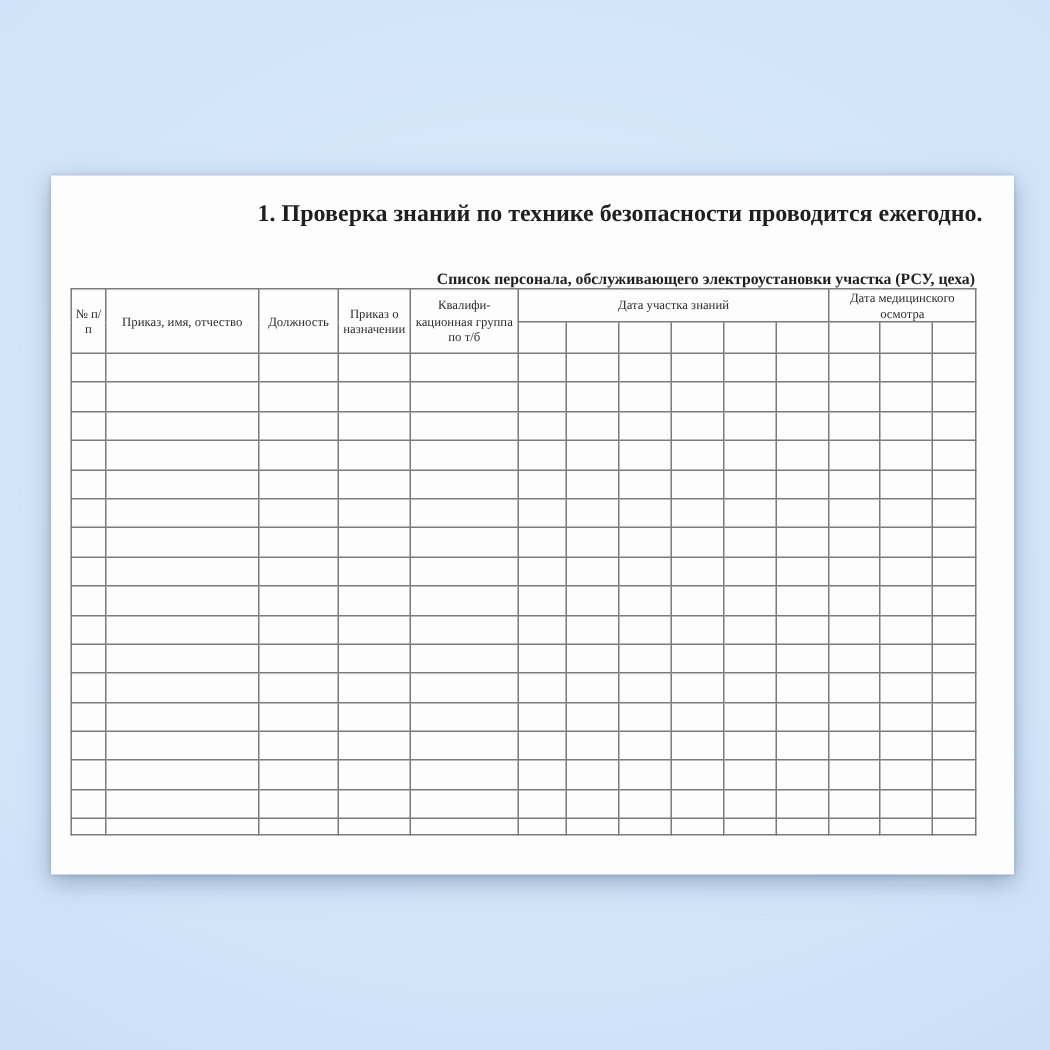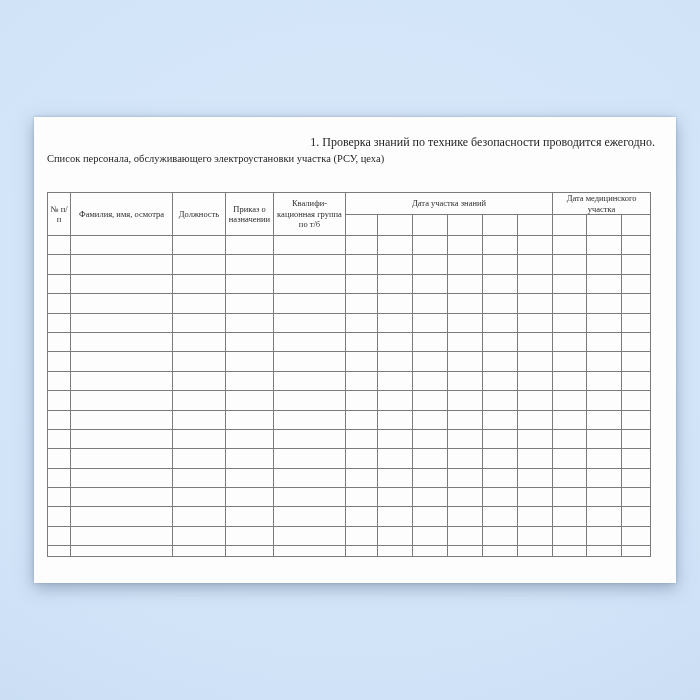--- a/index.html
+++ b/index.html
@@ -25,8 +25,8 @@
     position: absolute;
     top: 18px; right: 21px;
     text-align: center;
-    font-size: 12px;
-    font-weight: normal;
+    font-size: 16px;
+    font-weight: bold;
     line-height: 15.5px;
     color: #1f1f1f;
     white-space: nowrap;

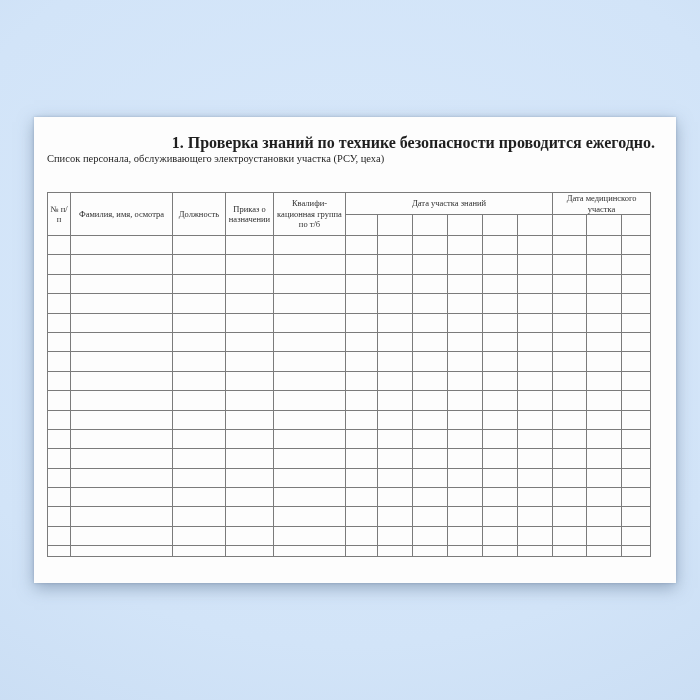--- a/index.html
+++ b/index.html
@@ -33,11 +33,11 @@
   }
   .doc-title {
     position: absolute;
-    top: 36px; left: 13px;
+    top: 64px; left: 13px;
     width: 603px;
-    text-align: left;
+    text-align: right;
     font-size: 10.5px;
-    font-weight: normal;
+    font-weight: bold;
     color: #1f1f1f;
     white-space: nowrap;
   }

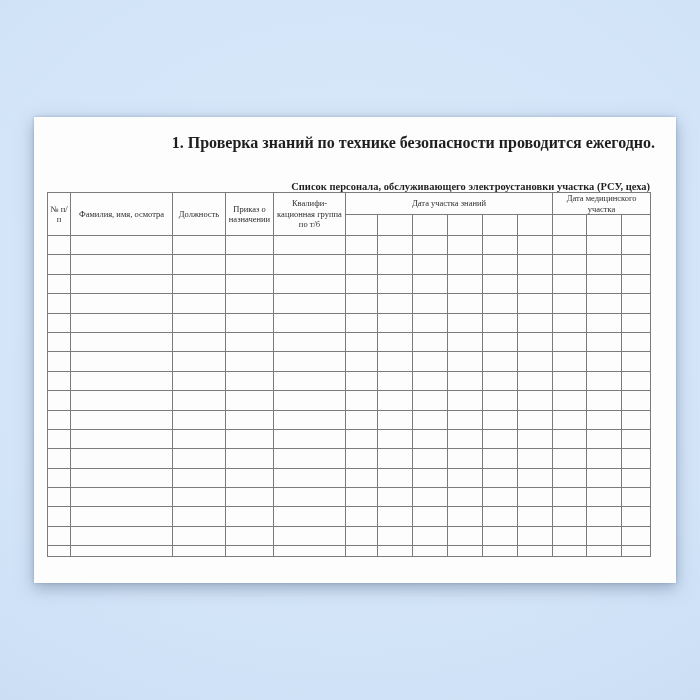--- a/index.html
+++ b/index.html
@@ -106,7 +106,7 @@
           <th rowspan="2">Приказ о назначении</th>
           <th rowspan="2" class="qual">Квалифи-кационная группа по т/б</th>
           <th colspan="6">Дата участка знаний</th>
-          <th colspan="3">Дата медицинского участка</th>
+          <th colspan="3">Дата медицинского осмотра</th>
         </tr>
         <tr class="hdr-sub">
             <th></th>

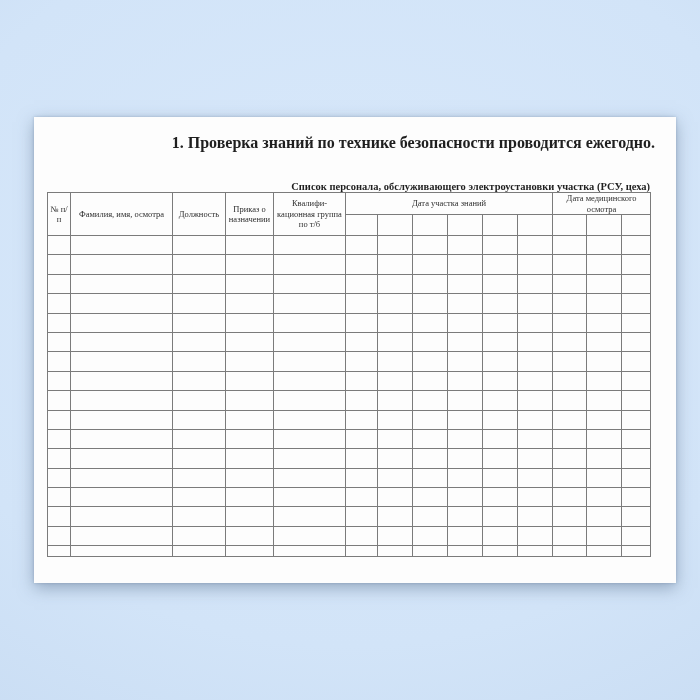--- a/index.html
+++ b/index.html
@@ -101,7 +101,7 @@
       <thead>
         <tr class="hdr-top">
           <th rowspan="2">№ п/п</th>
-          <th rowspan="2" class="name-col">Фамилия, имя, осмотра</th>
+          <th rowspan="2" class="name-col">Приказ, имя, отчество</th>
           <th rowspan="2">Должность</th>
           <th rowspan="2">Приказ о назначении</th>
           <th rowspan="2" class="qual">Квалифи-кационная группа по т/б</th>

